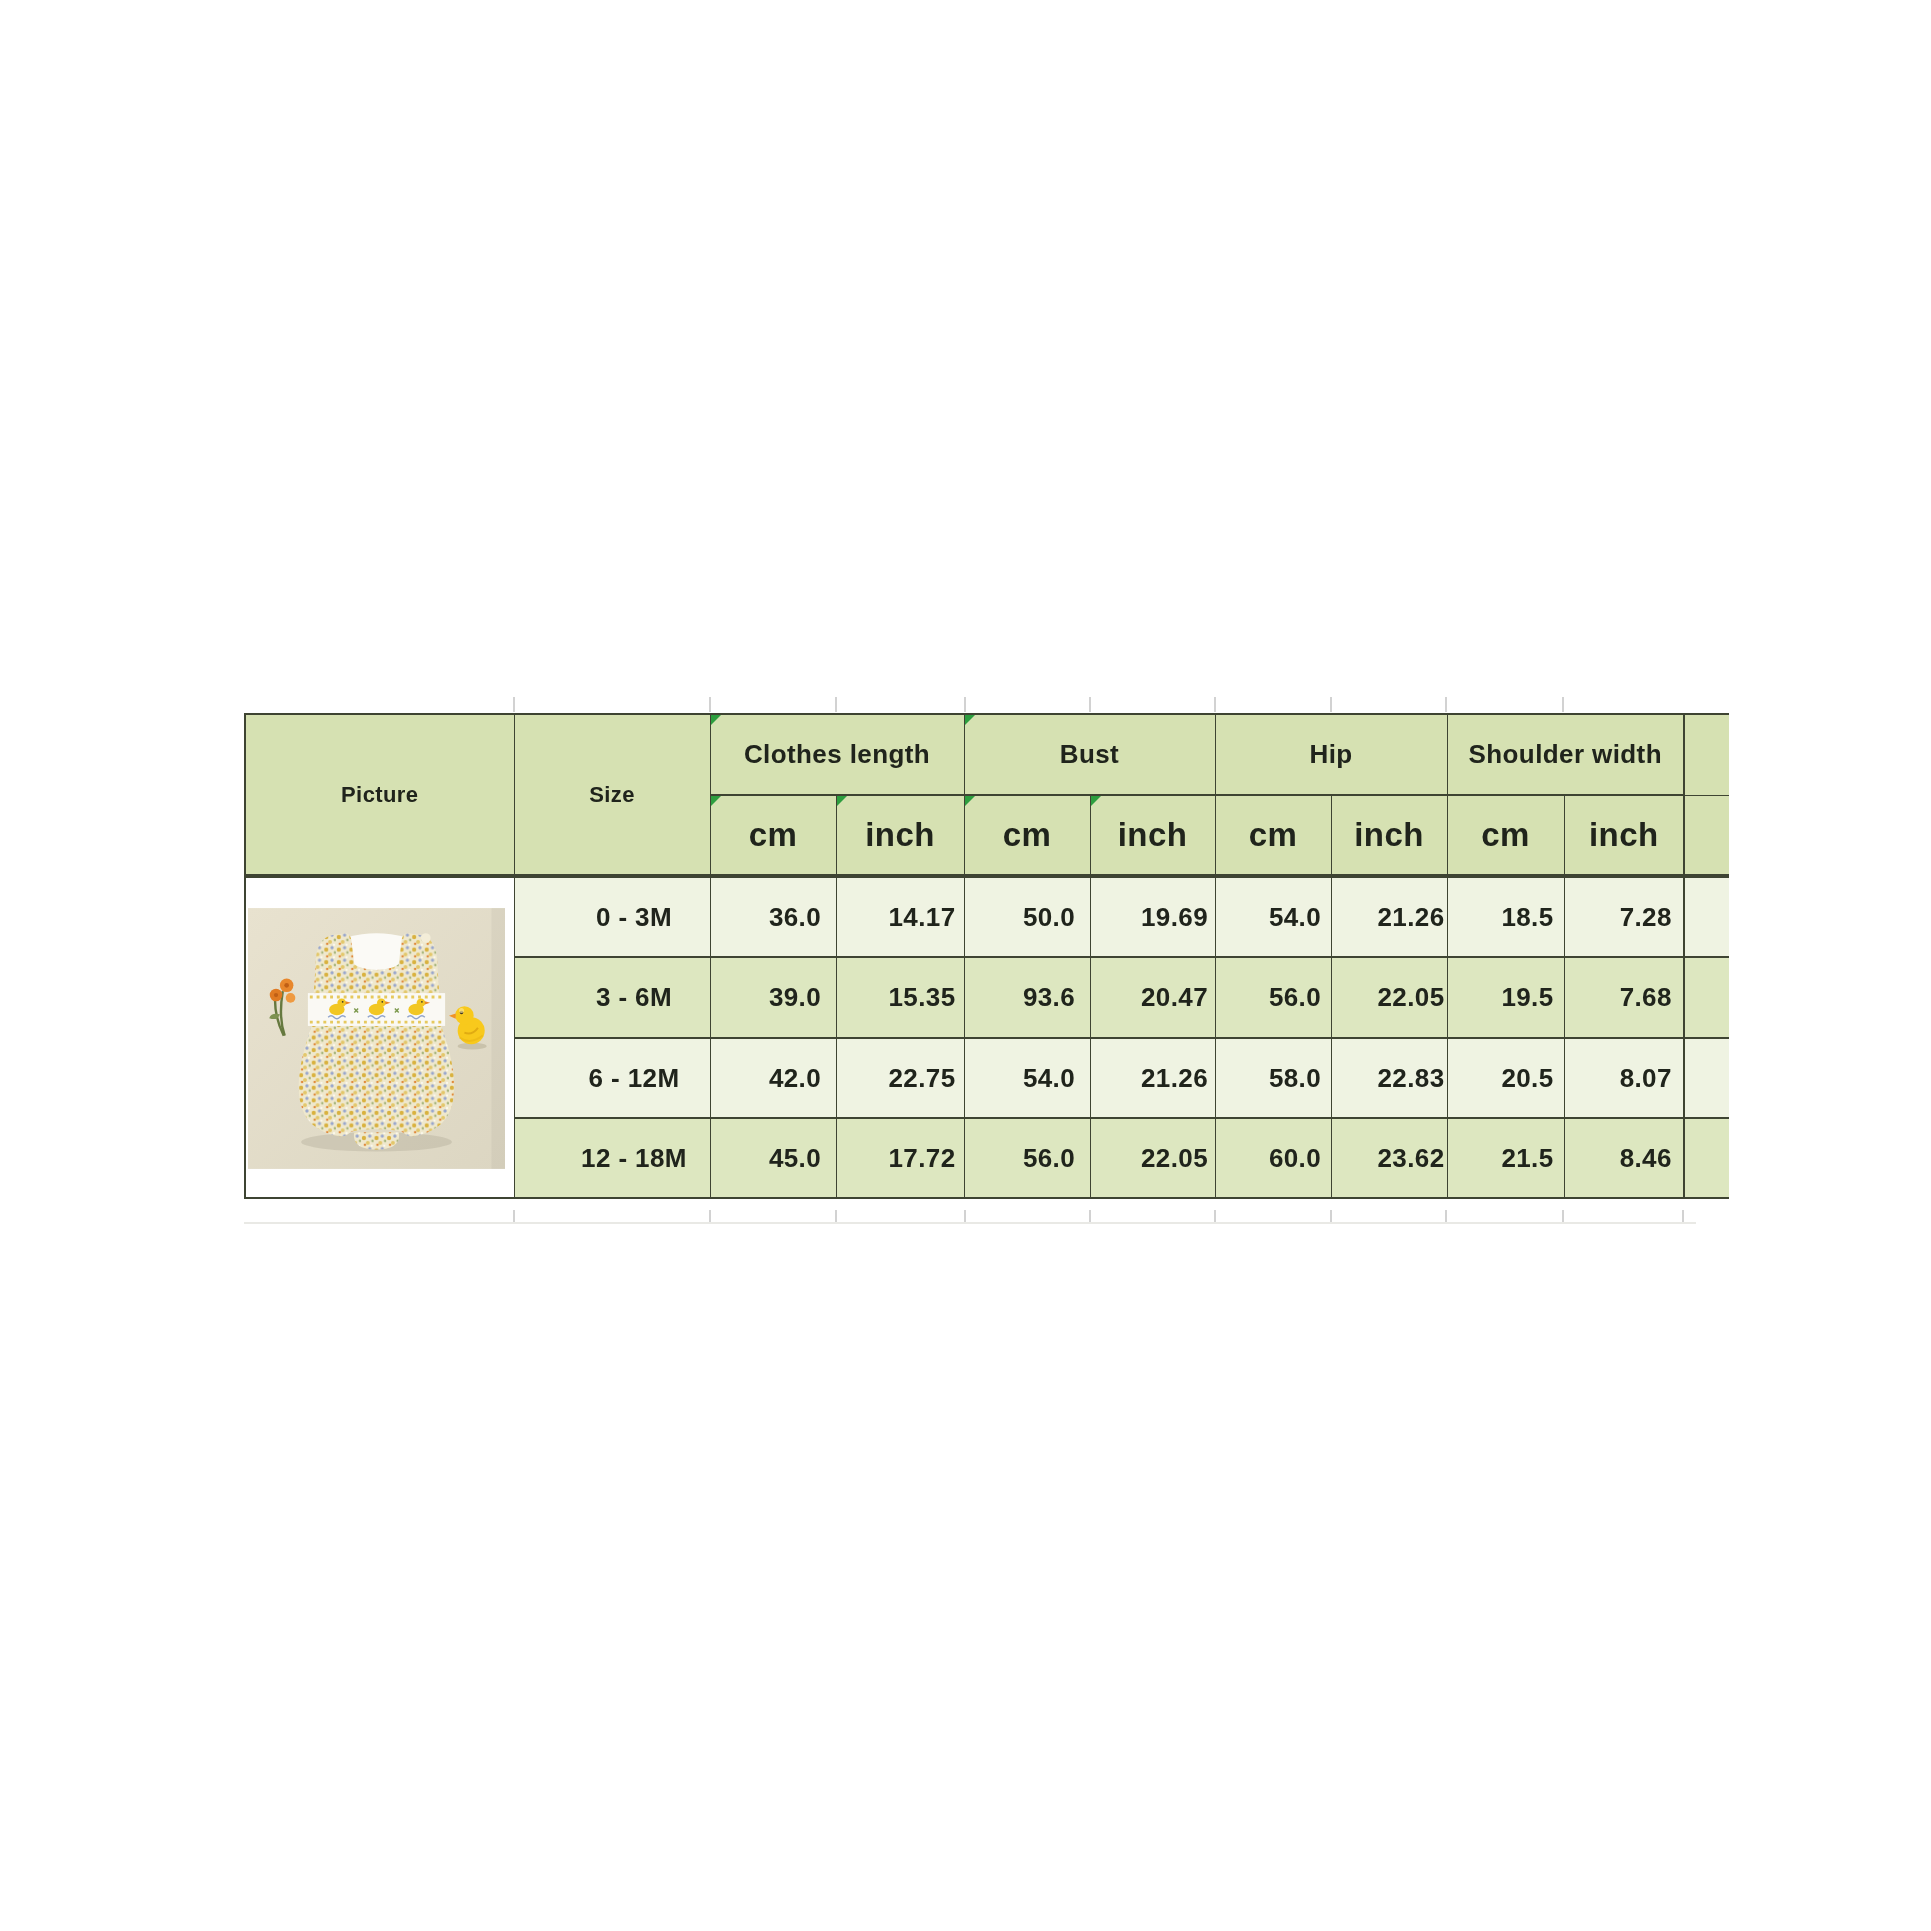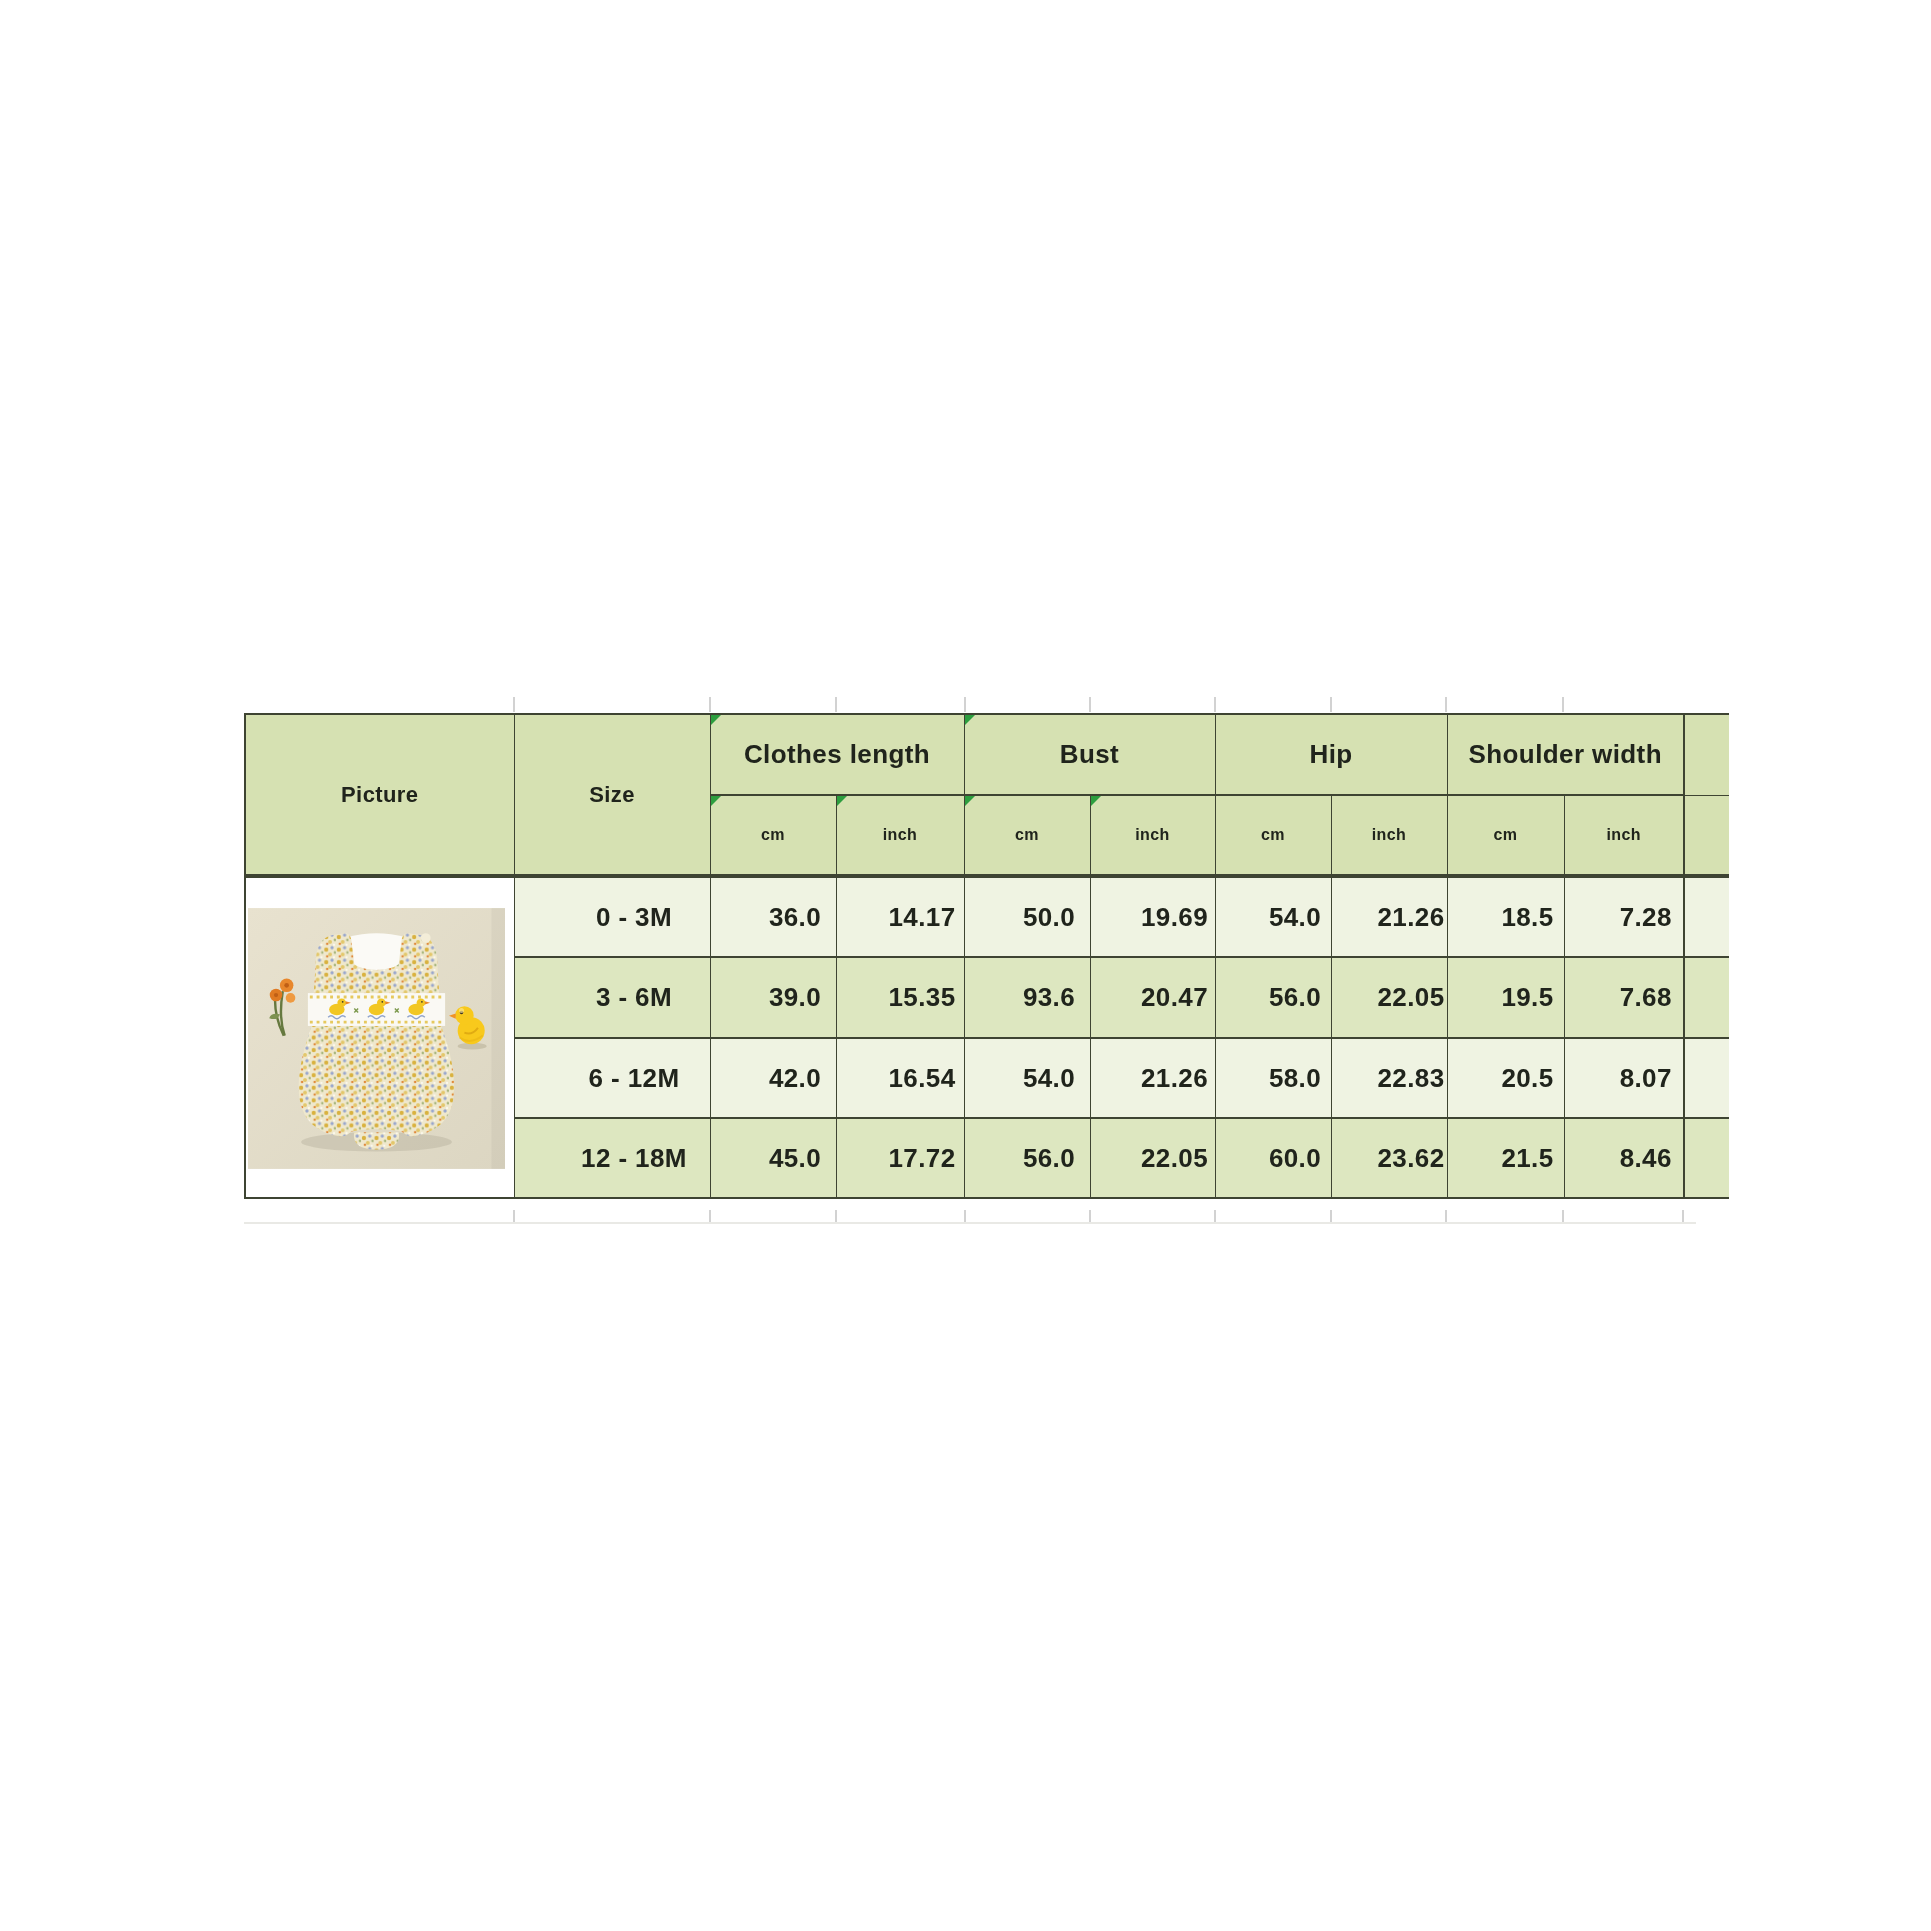--- a/index.html
+++ b/index.html
@@ -36,7 +36,7 @@
   }
   th.group{background:var(--hdr);font-size:26px;}
   th.merged{background:var(--hdr);font-size:22px;}
-  th.unit{background:var(--hdr);font-size:16px;}
+  th.unit{background:var(--hdr);font-size:33px;}
   tr.units th{border-top:2.9px solid var(--border);}
   tr.data td{font-size:26px;}
   tr.data td{border-top:2.9px solid var(--border);padding-left:44px;}

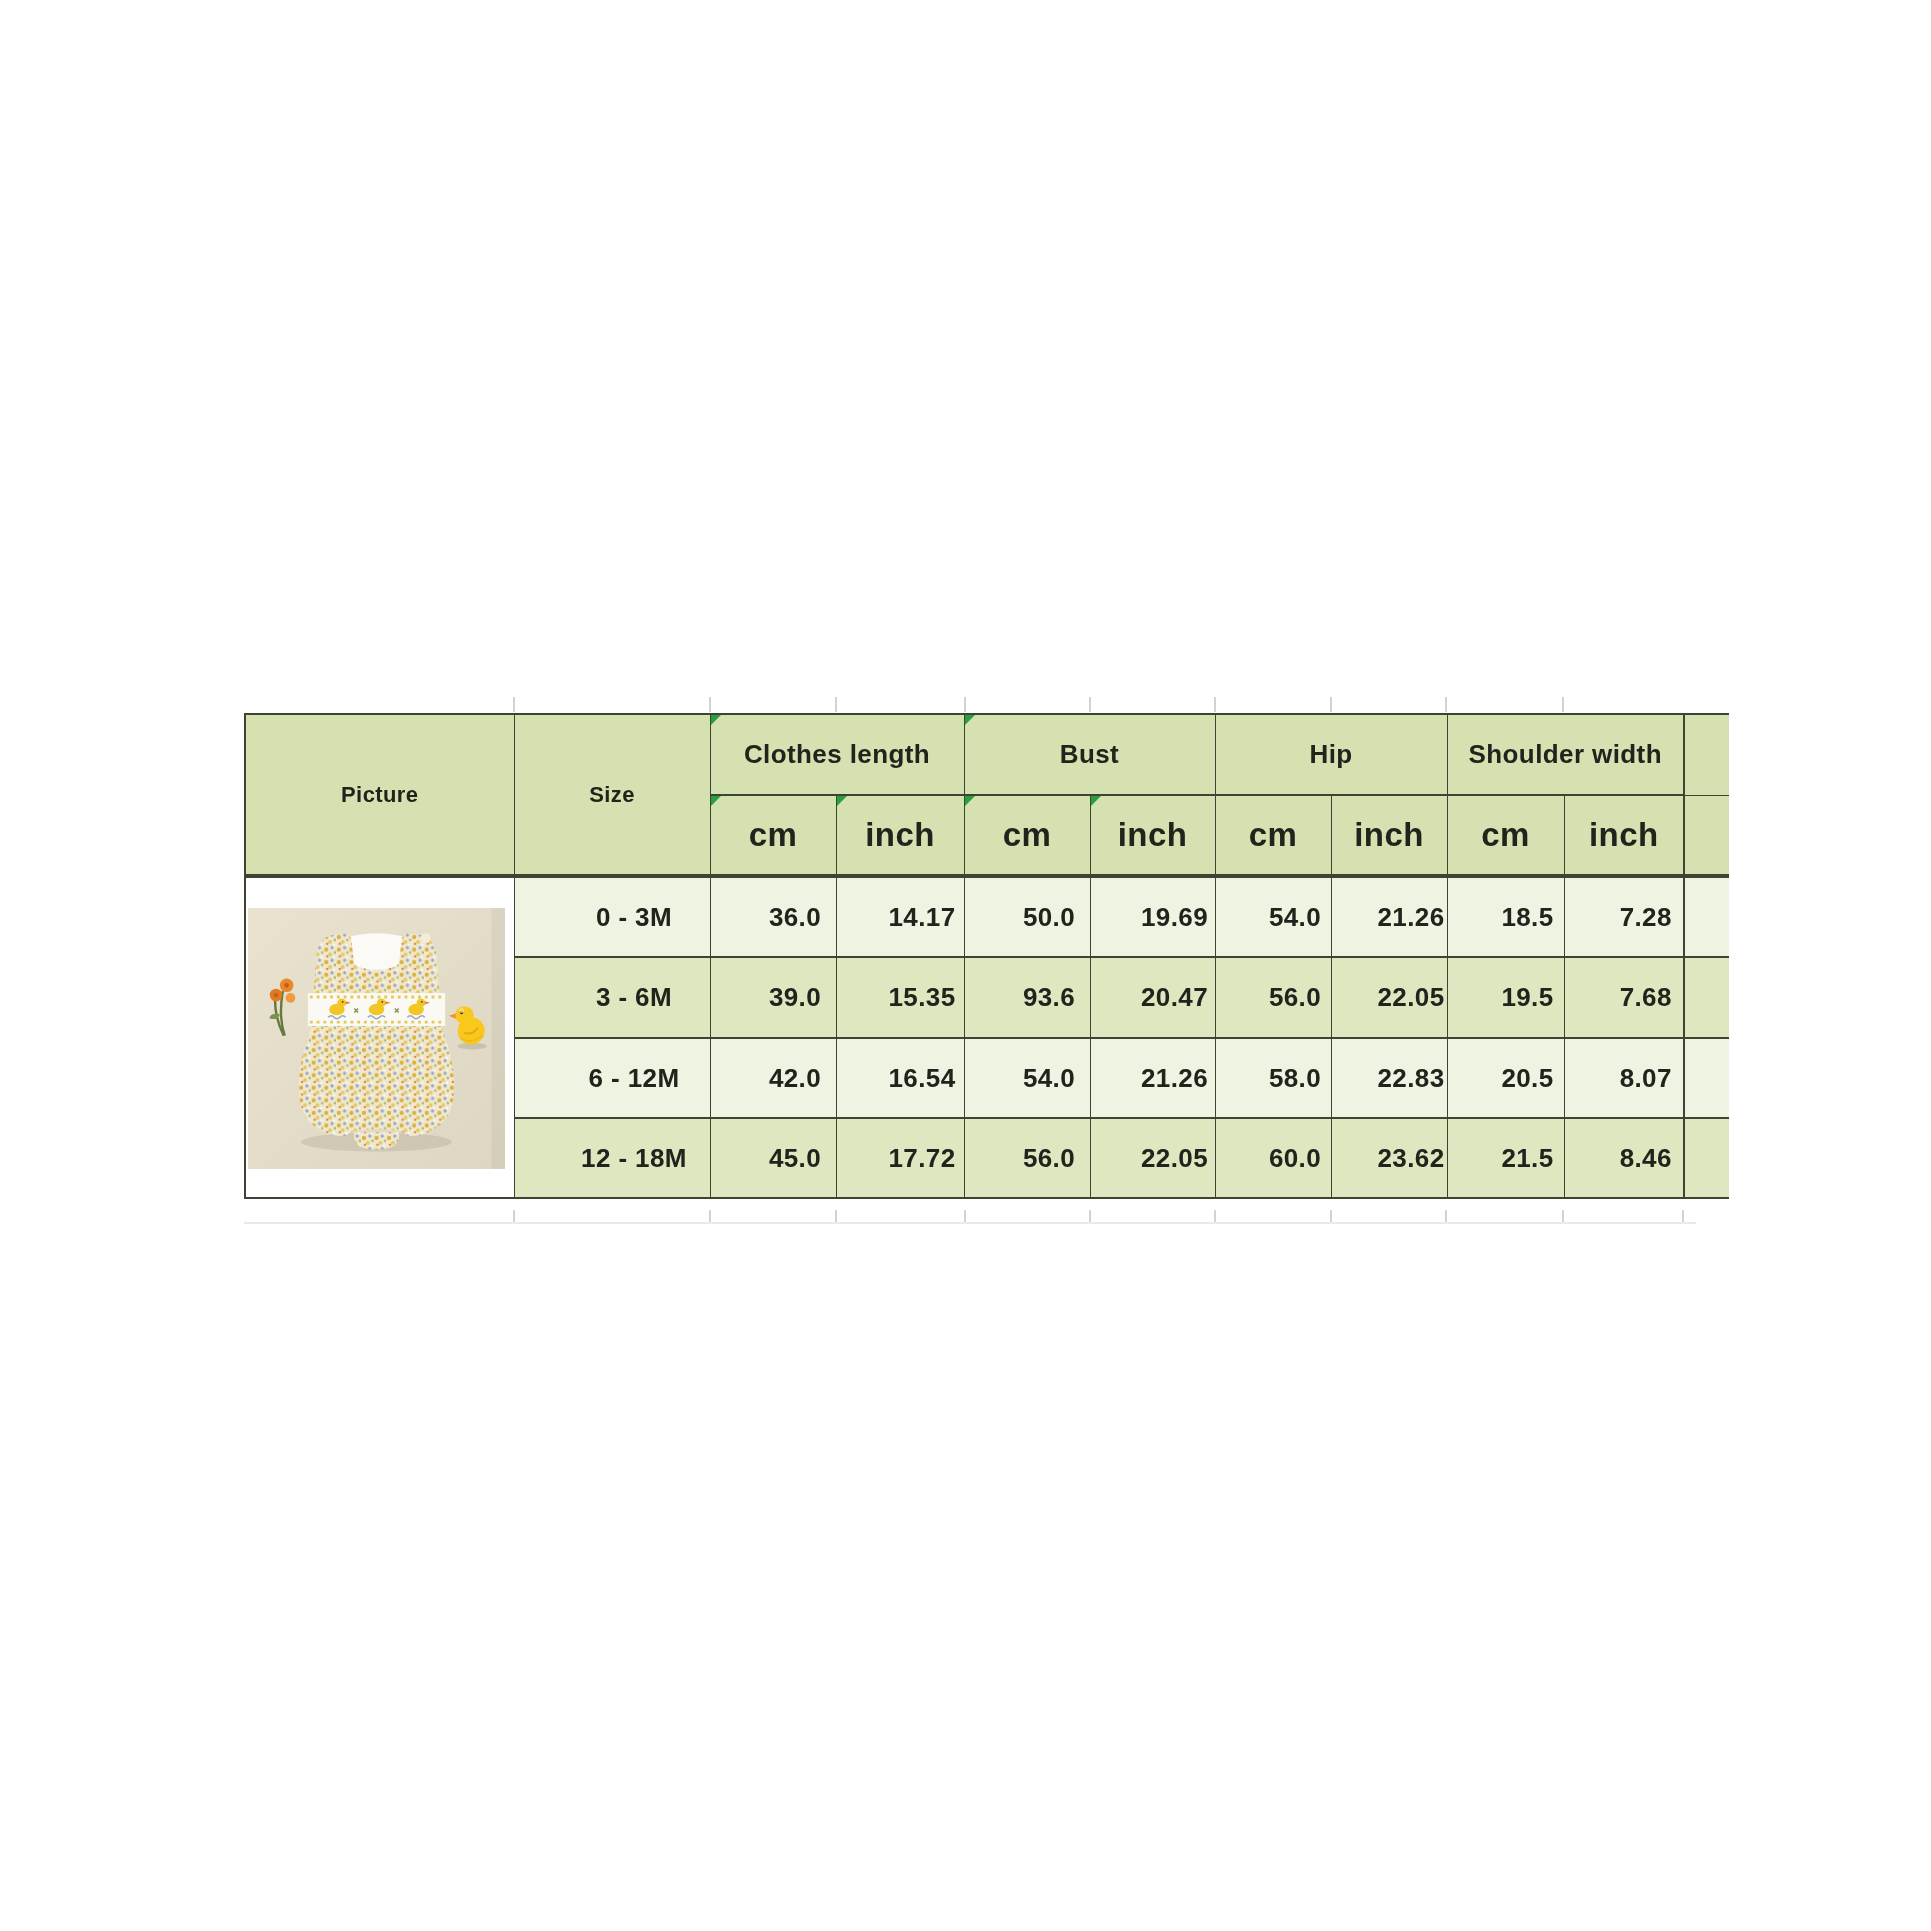--- a/index.html
+++ b/index.html
@@ -231,7 +231,7 @@
   <tr style="height:80px" class="data light">
     <td>6 - 12M</td>
     <td>42.0</td>
-    <td>16.54</td>
+    <td>22.75</td>
     <td>54.0</td>
     <td>21.26</td>
     <td>58.0</td>

